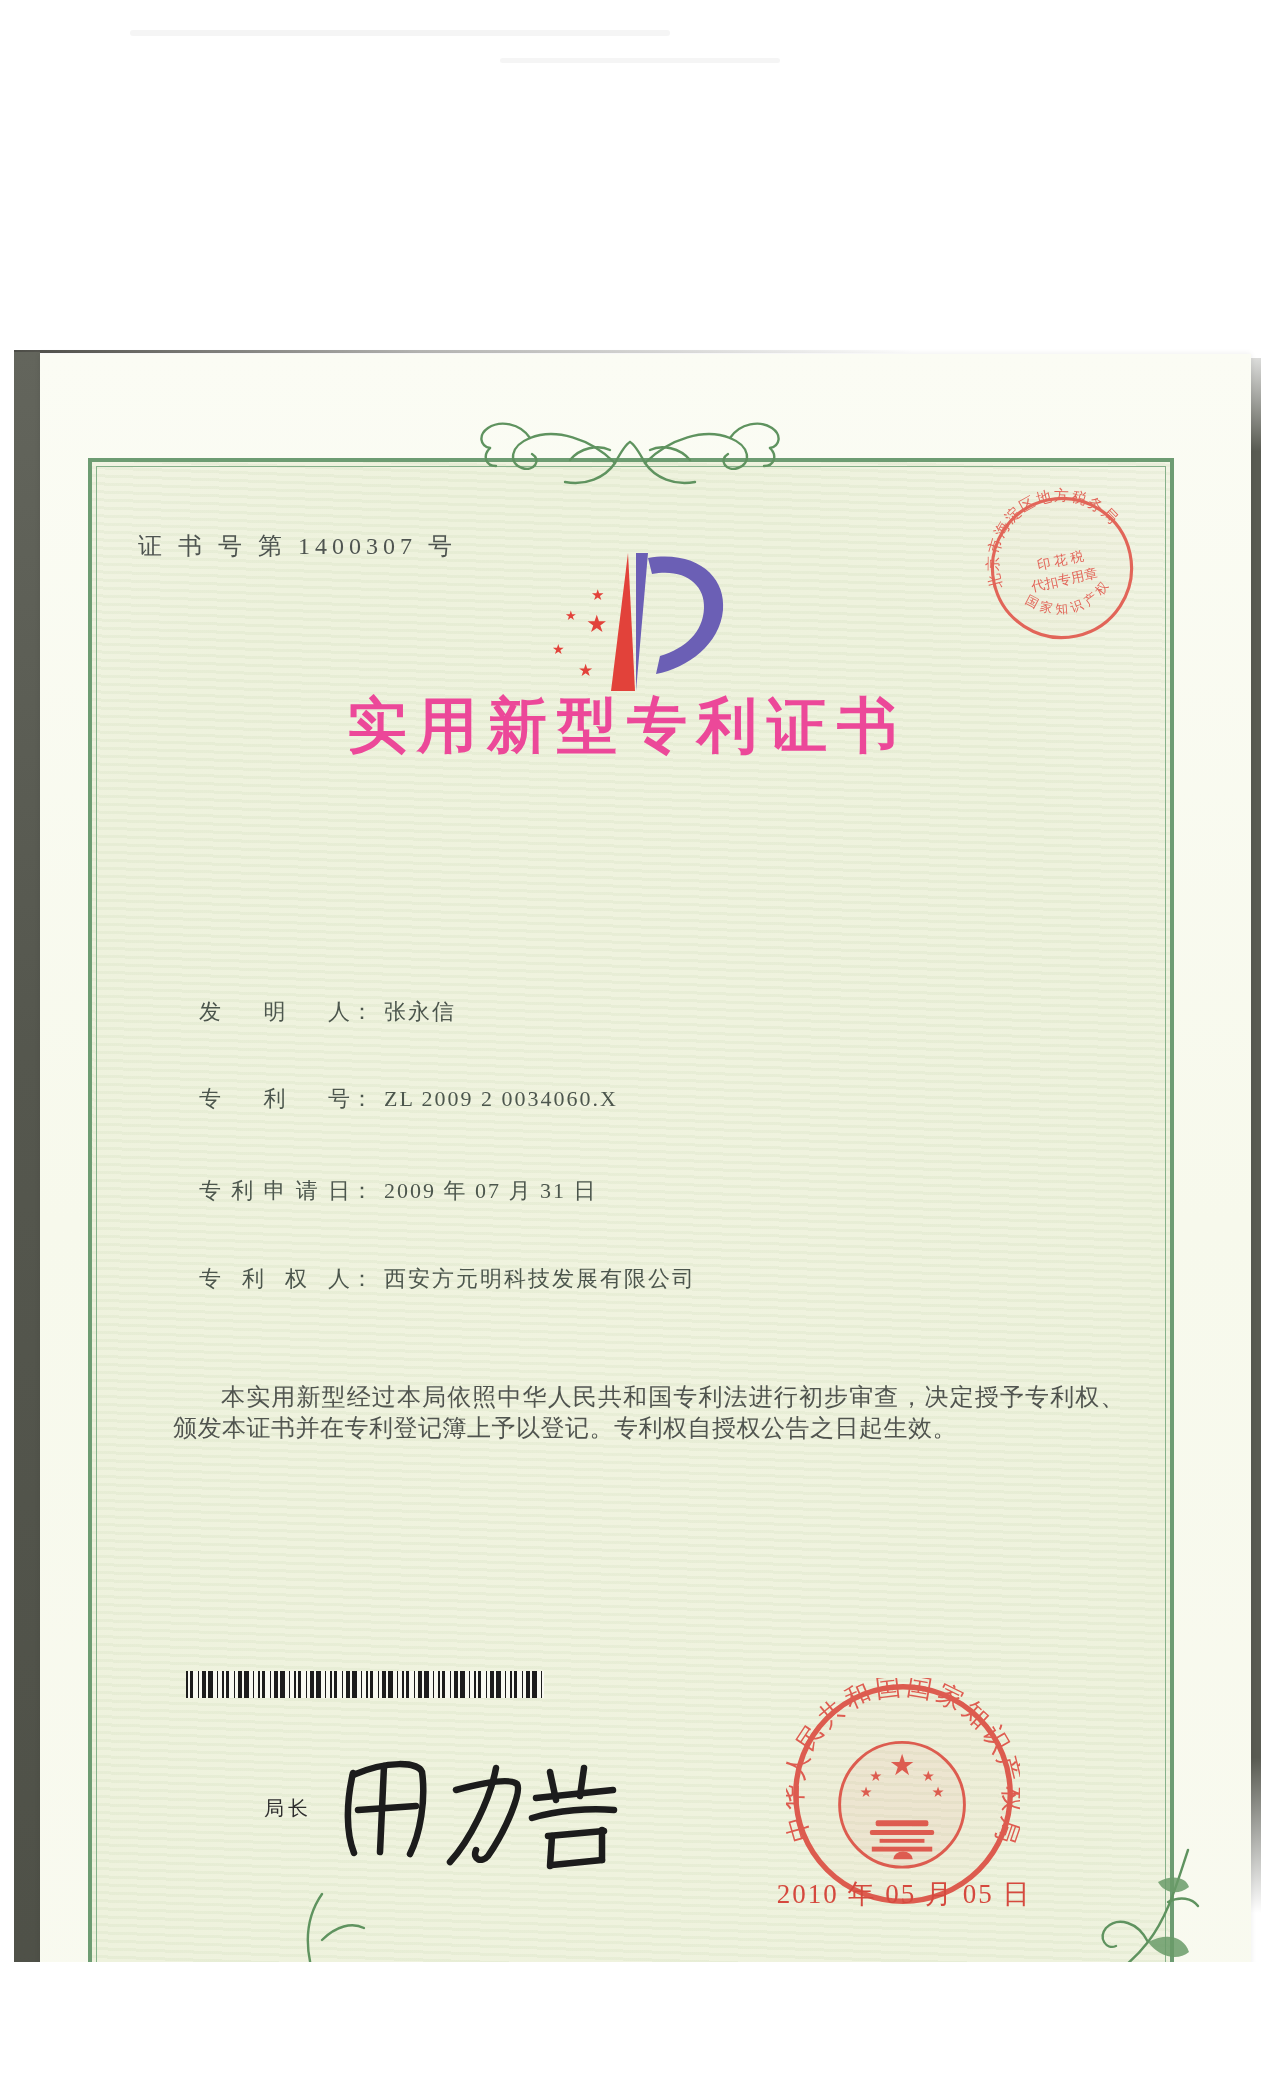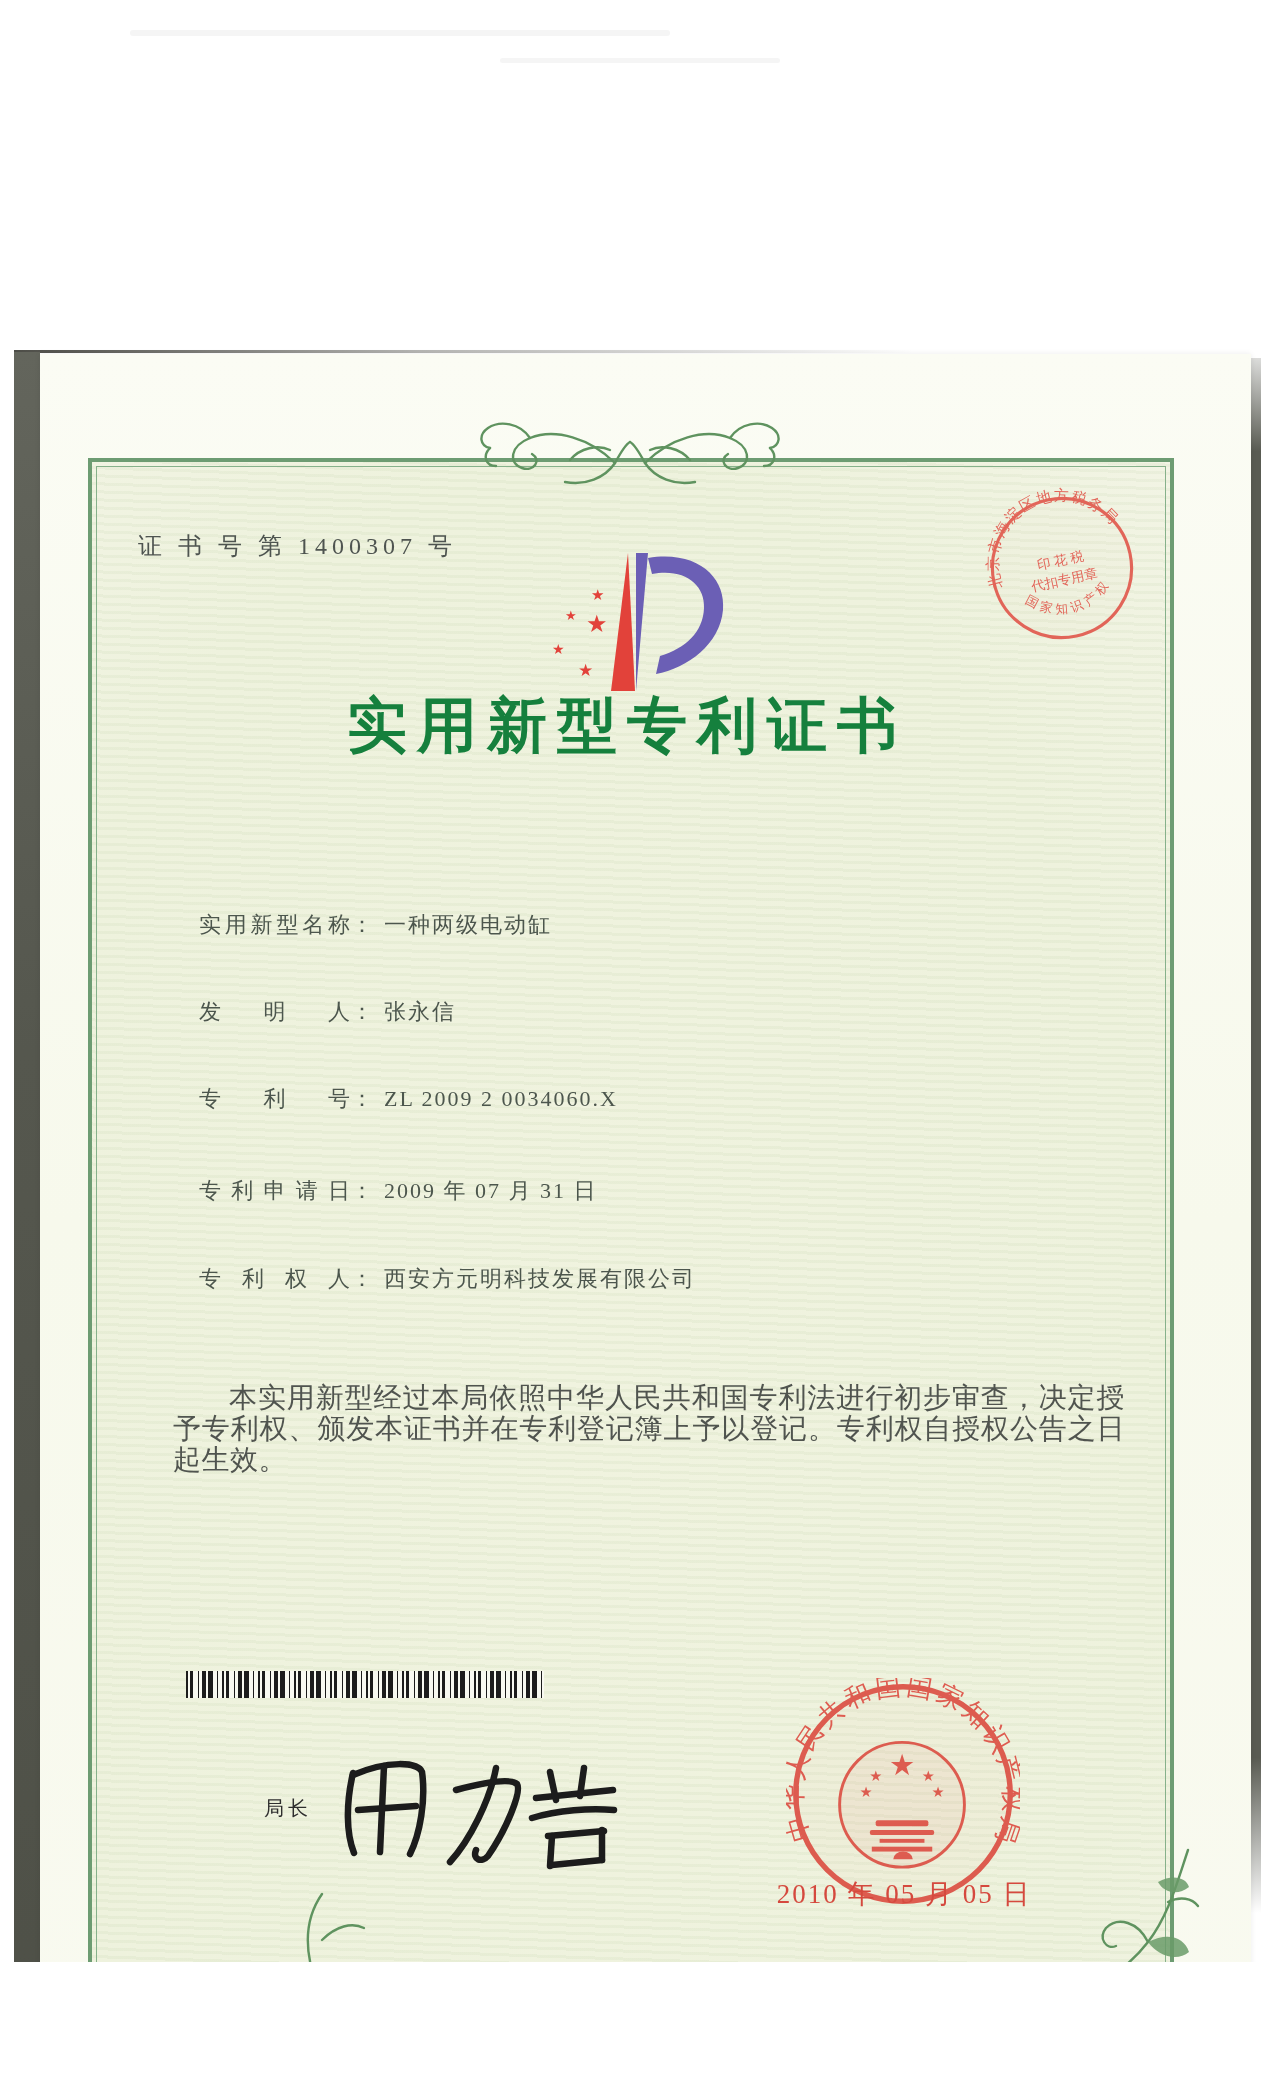--- a/index.html
+++ b/index.html
@@ -31,7 +31,7 @@
   
   #cert-no{left:138px;top:530px;font-size:24px;letter-spacing:5px;color:#4e5450;}
   #title{left:88px;top:686px;width:1078px;text-align:center;font-size:60px;font-weight:600;
-         letter-spacing:10px;color:#15803d;}
+         letter-spacing:10px;color:#ec4899;}
 
   
   .field{left:173px;font-size:22px;color:#4c564d;letter-spacing:1px;white-space:pre;}

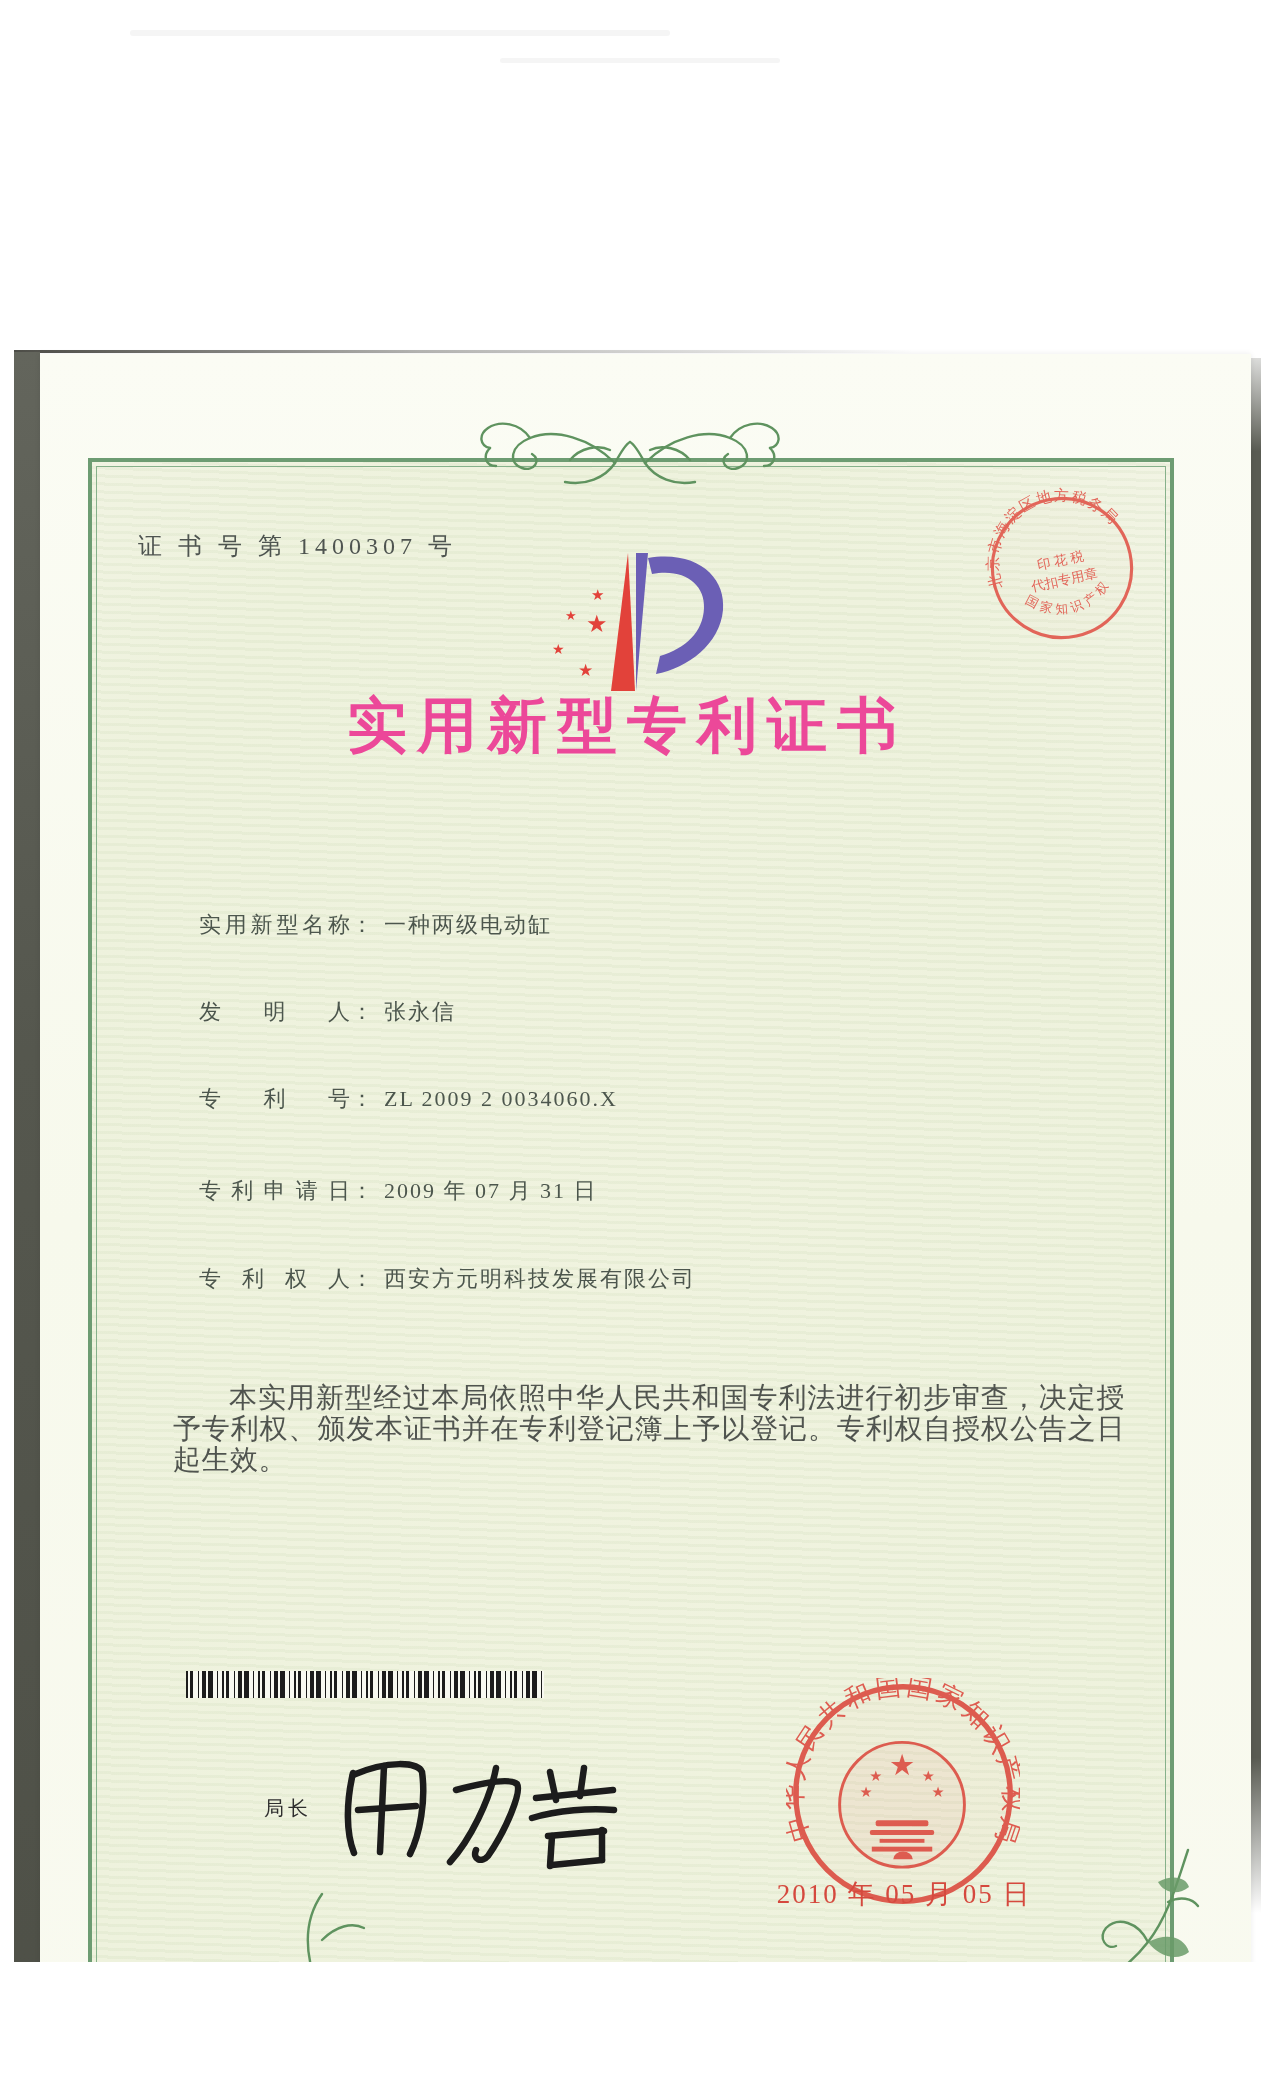--- a/index.html
+++ b/index.html
@@ -159,9 +159,6 @@
 
   <div id="title" class="abs">实用新型专利证书</div>
 
-  <div class="abs field" style="top:884px;">
-    <span class="flabel">实用新型名称</span><span class="fcolon">：</span><span class="fvalue">一种两级电动缸</span>
-  </div>
   <div class="abs field" style="top:971px;">
     <span class="flabel">发明人</span><span class="fcolon">：</span><span class="fvalue">张永信</span>
   </div>

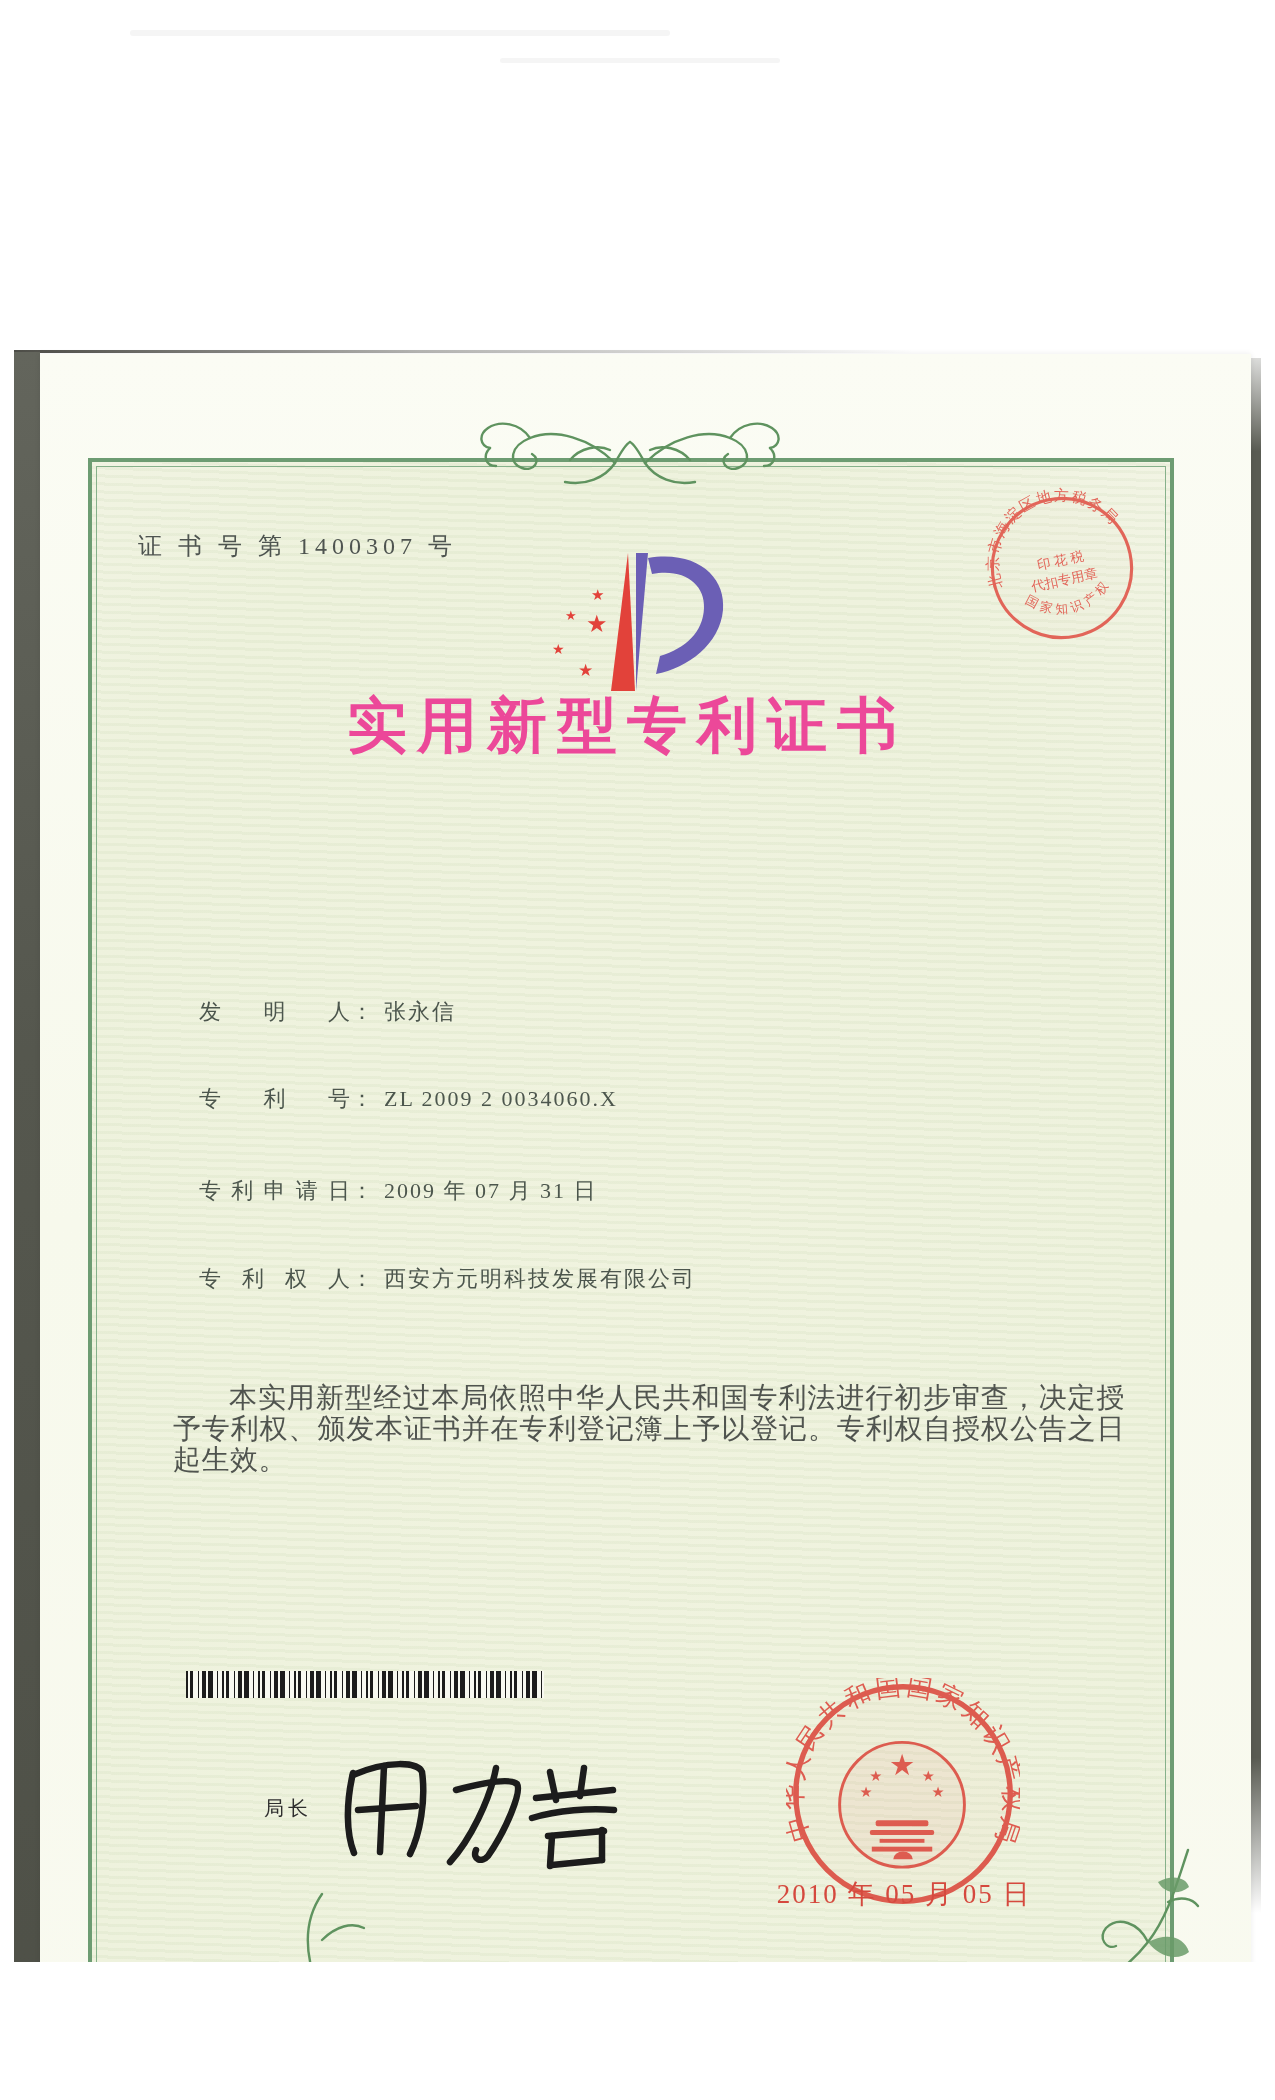--- a/index.html
+++ b/index.html
@@ -40,7 +40,7 @@
   .fvalue{letter-spacing:2px;}
 
   
-  #body-text{left:173px;top:1382px;width:952px;font-size:28px;line-height:31px;
+  #body-text{left:173px;top:1382px;width:952px;font-size:24px;line-height:31px;
              color:#50544f;text-align:justify;letter-spacing:.5px;}
   #body-text p{margin:0 0 9px 0;text-indent:2em;}
 

